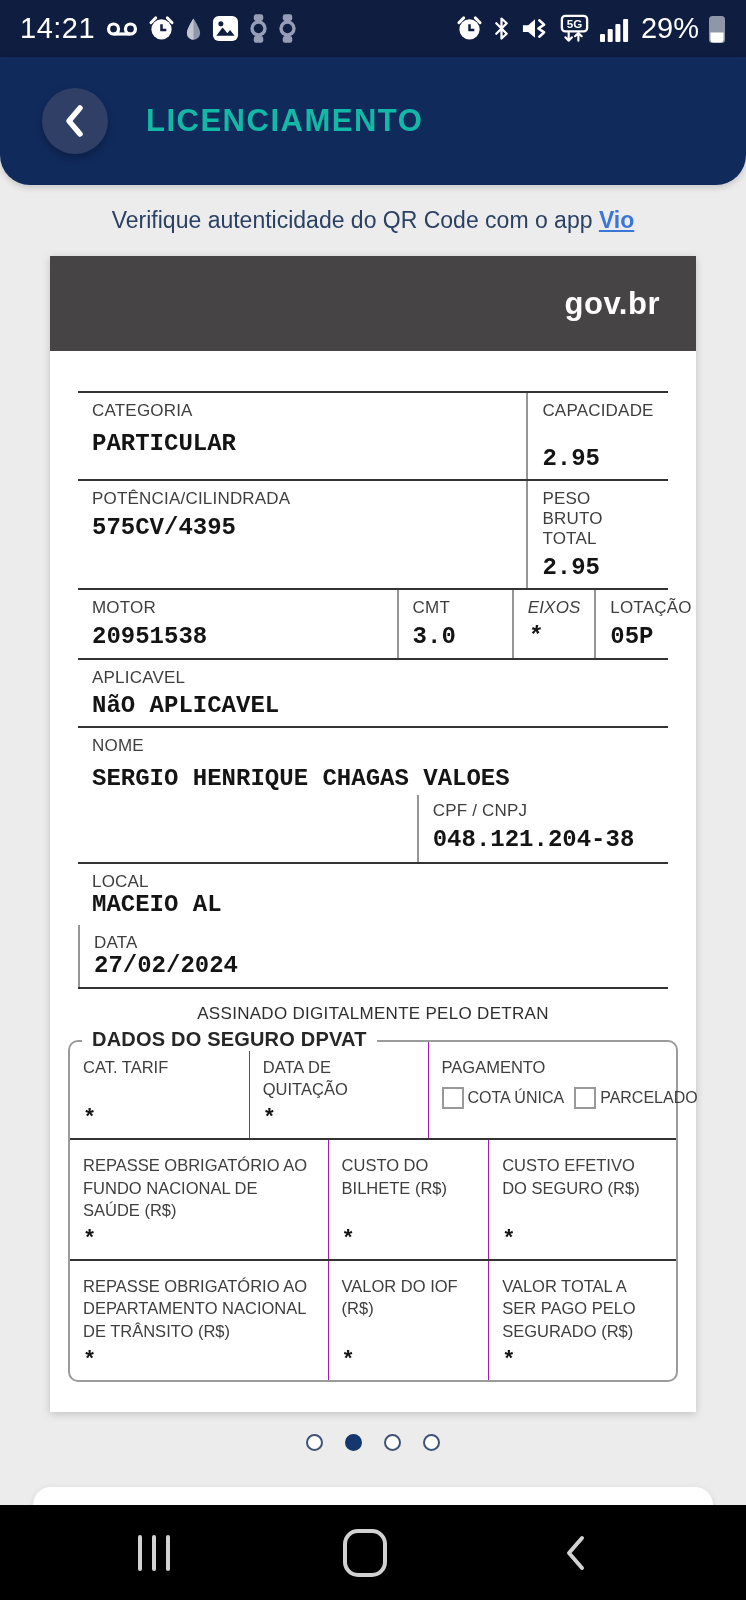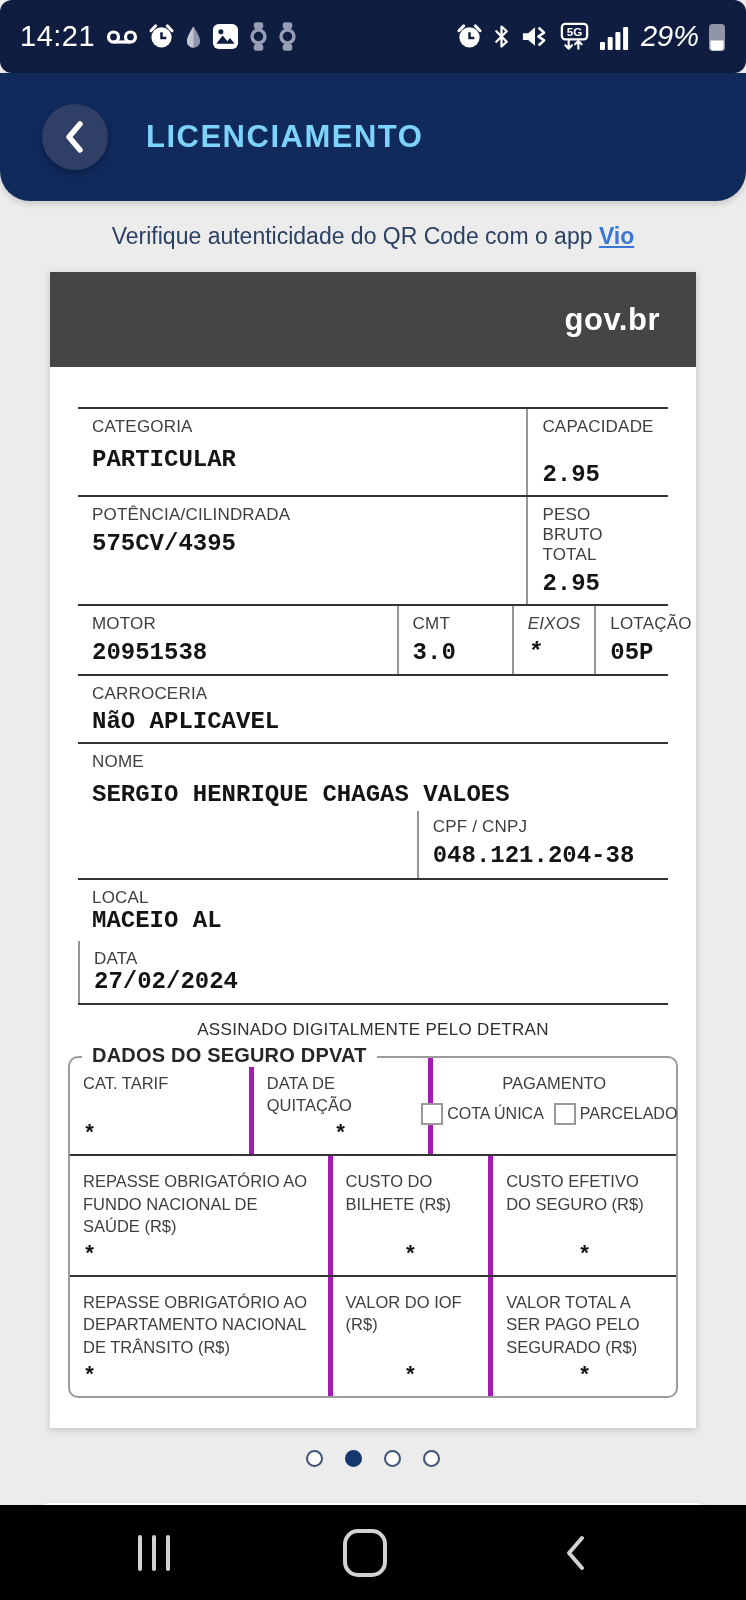--- a/index.html
+++ b/index.html
@@ -11,8 +11,8 @@
   }
   
   .status-bar{
-    height:73px;background:var(--navy-status,#0e1d40);color:#fff;
-    display:flex;align-items:center;padding:0 20px;gap:11px;border-radius:12px;
+    height:57px;background:var(--navy-status,#0e1d40);color:#fff;
+    display:flex;align-items:center;padding:0 20px;gap:11px;
   }
   .sb-time{font-size:29px;letter-spacing:0.5px;}
   .sb-group{display:flex;align-items:center;gap:10px;}

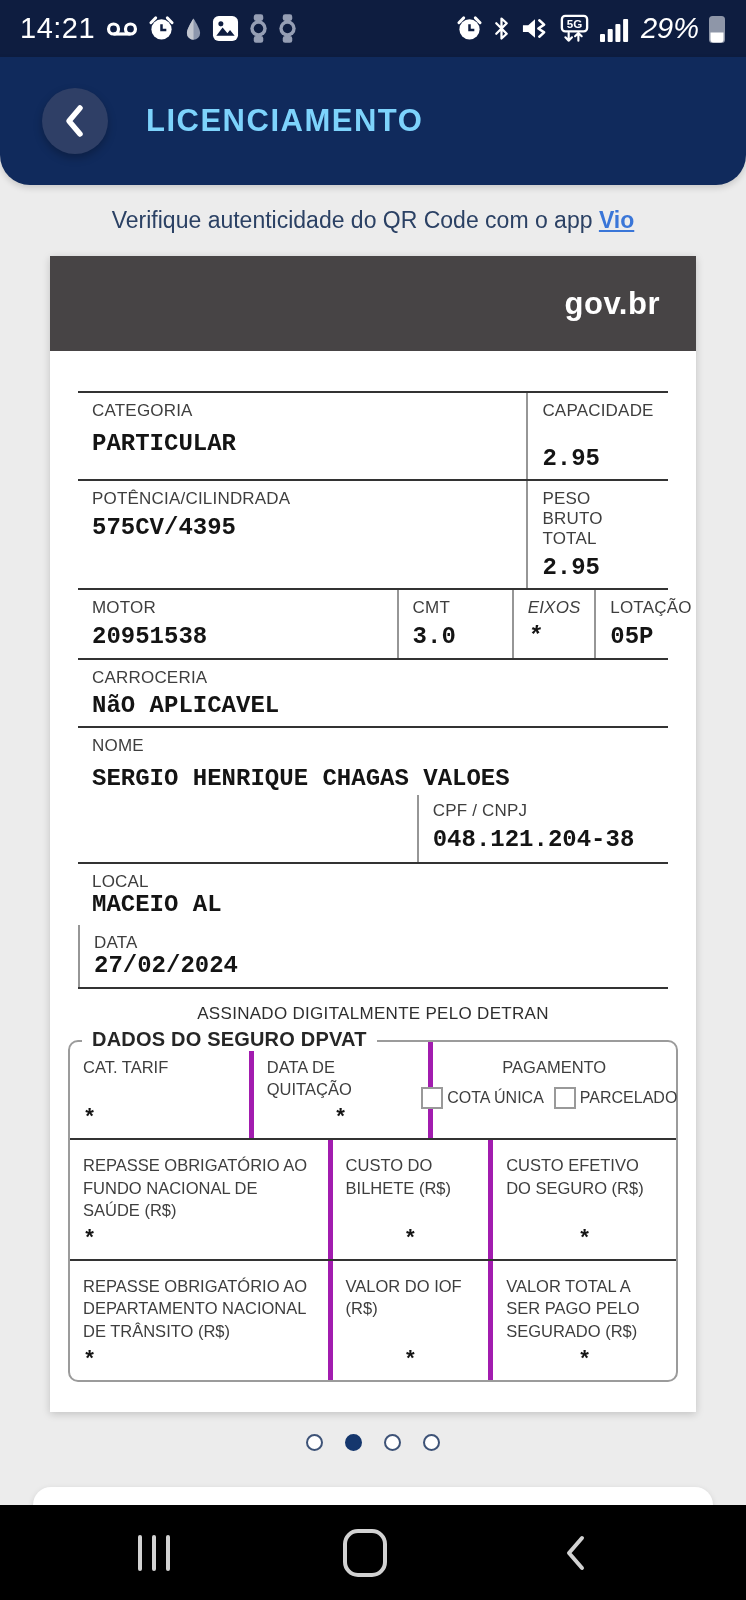--- a/index.html
+++ b/index.html
@@ -18,7 +18,7 @@
   .sb-group{display:flex;align-items:center;gap:10px;}
   .sb-right{margin-left:auto;gap:9px;text-align:right;}
   .sb-dim{opacity:.75;}
-  .sb-batt-txt{font-size:29px;margin-left:2px;font-style:italic;}
+  .sb-batt-txt{font-size:29px;margin-left:2px;}
   
   .app-header{
     height:128px;background:var(--navy-header,#102454);

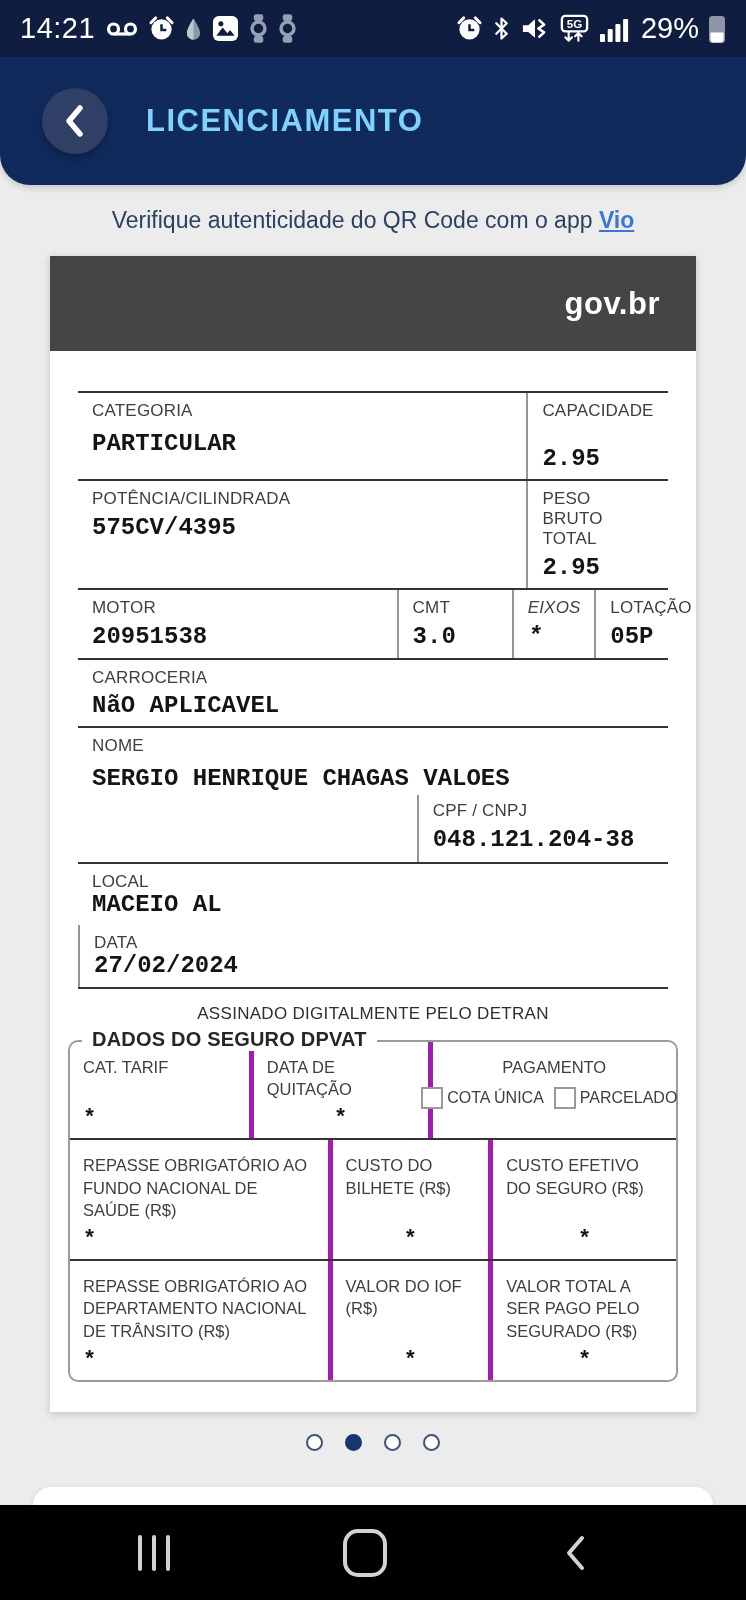--- a/index.html
+++ b/index.html
@@ -30,7 +30,7 @@
     display:flex;align-items:center;justify-content:center;flex:none;
     box-shadow:0 4px 8px rgba(0,0,0,.25);cursor:pointer;
   }
-  .app-title{color:#7dd3fc;font-size:31px;font-weight:700;letter-spacing:1.5px;margin-left:38px;}
+  .app-title{color:#14b8a6;font-size:31px;font-weight:700;letter-spacing:1.5px;margin-left:38px;}
   
   .subtitle{margin-top:22px;text-align:center;font-size:23px;color:var(--subtitle,#2b4164);}
   .subtitle a{color:var(--link,#3a76d8);font-weight:700;text-decoration:underline;cursor:pointer;}

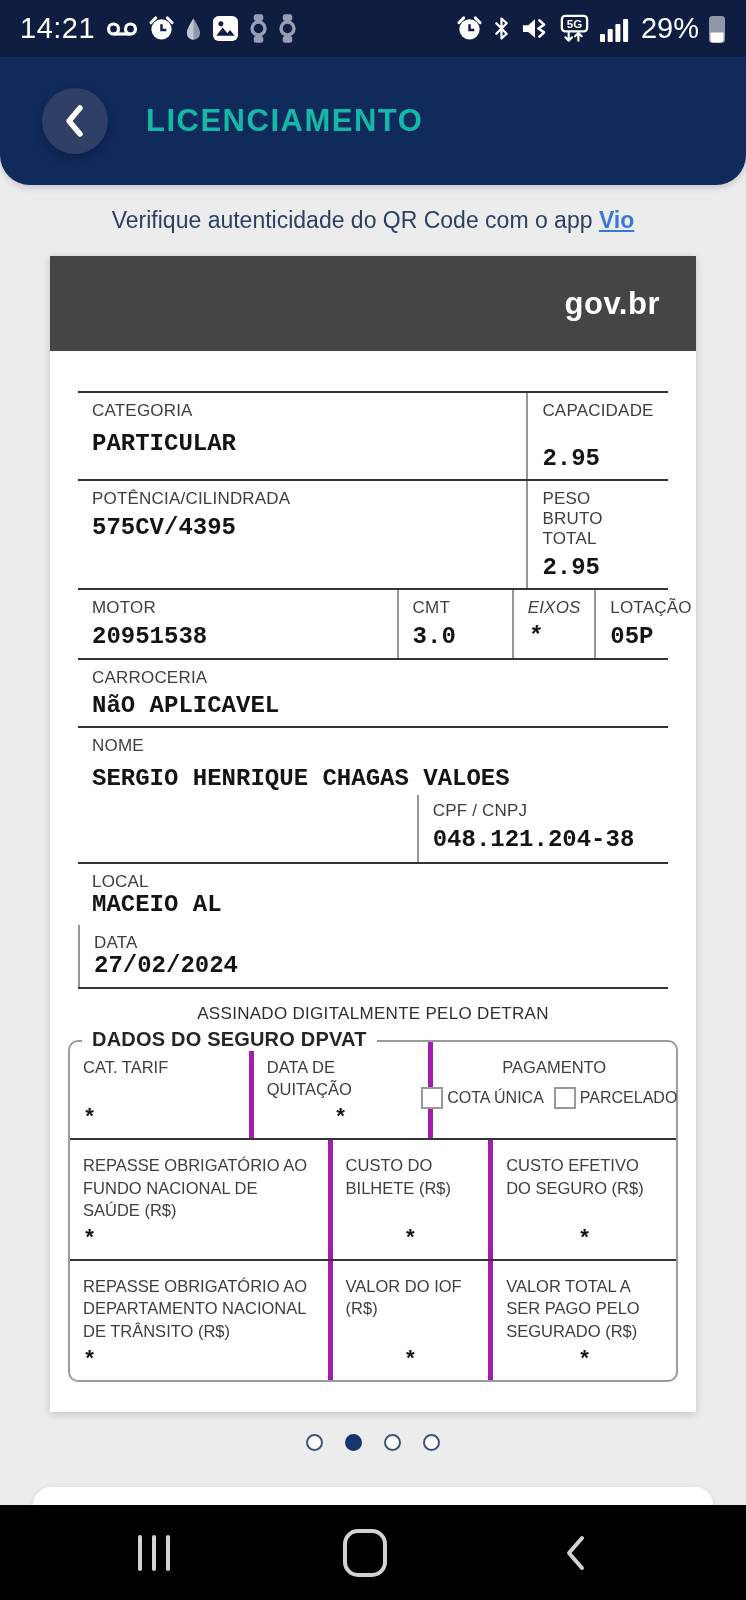--- a/index.html
+++ b/index.html
@@ -266,7 +266,7 @@
 
         <div class="trow r-car">
           <div class="cell c1">
-            <span class="lbl">CARROCERIA</span>
+            <span class="lbl">APLICAVEL</span>
             <span class="val">NãO APLICAVEL</span>
           </div>
         </div>

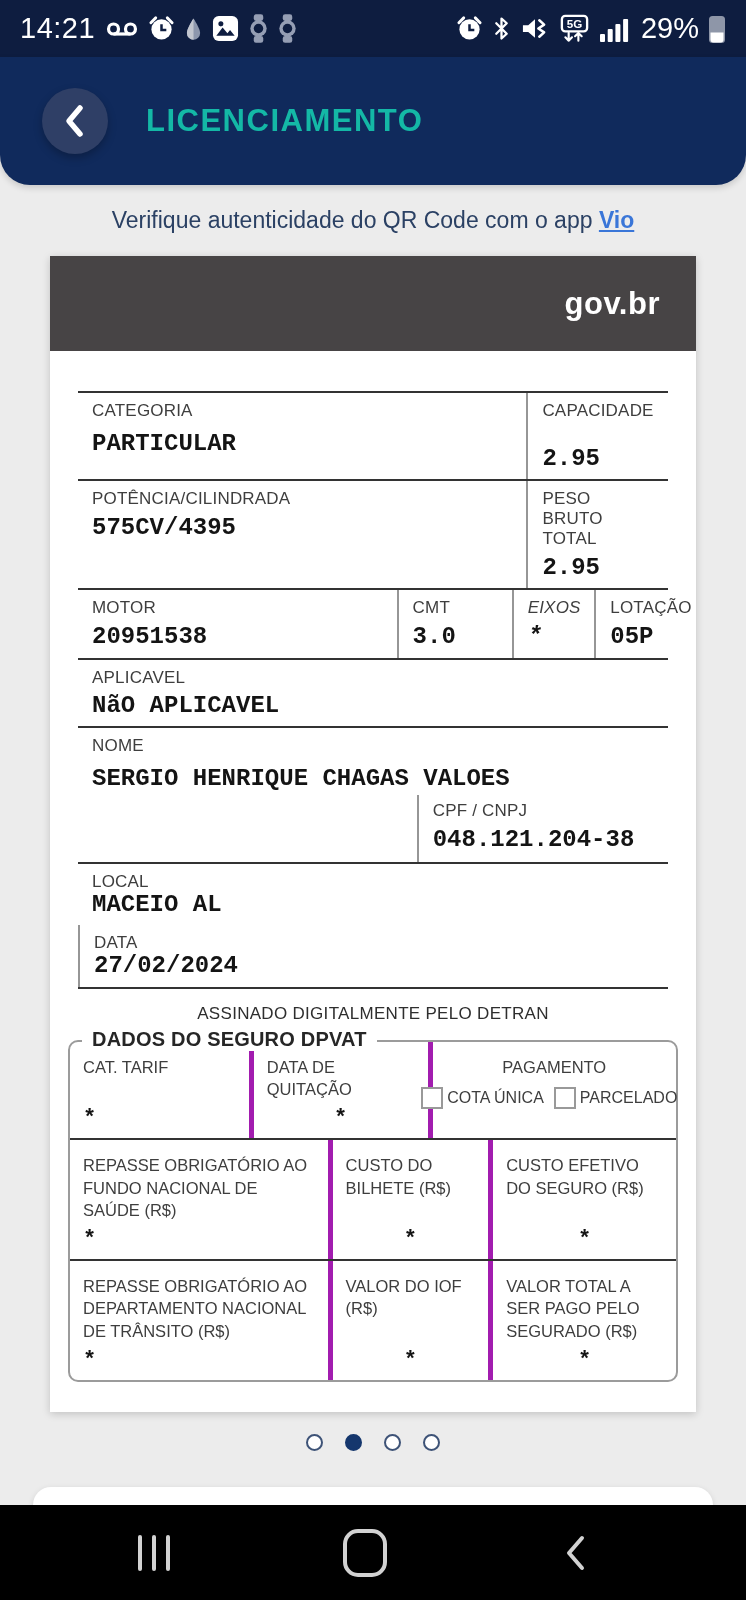--- a/index.html
+++ b/index.html
@@ -69,7 +69,7 @@
   .drow{display:flex;}
   .drow + .drow{border-top:2px solid var(--line-dark,#333);}
   .dcell{padding:14px 13px 8px;display:flex;flex-direction:column;min-width:0;}
-  .dcell + .dcell{border-left:5px solid #a21caf;align-items:center;}
+  .dcell + .dcell{border-left:1px solid #a21caf;}
   .dlbl{font-size:16.5px;color:var(--label,#3e3e3e);line-height:1.35;}
   .star{font-family:"Liberation Mono","DejaVu Sans Mono",monospace;font-weight:bold;font-size:22px;color:#141414;margin-top:auto;line-height:1;padding-top:8px;}
   .d1{min-height:86px;} .d1 .dc1{width:29.5%;} .d1 .dc2{width:29.5%;} .d1 .dc3{width:41%;}

